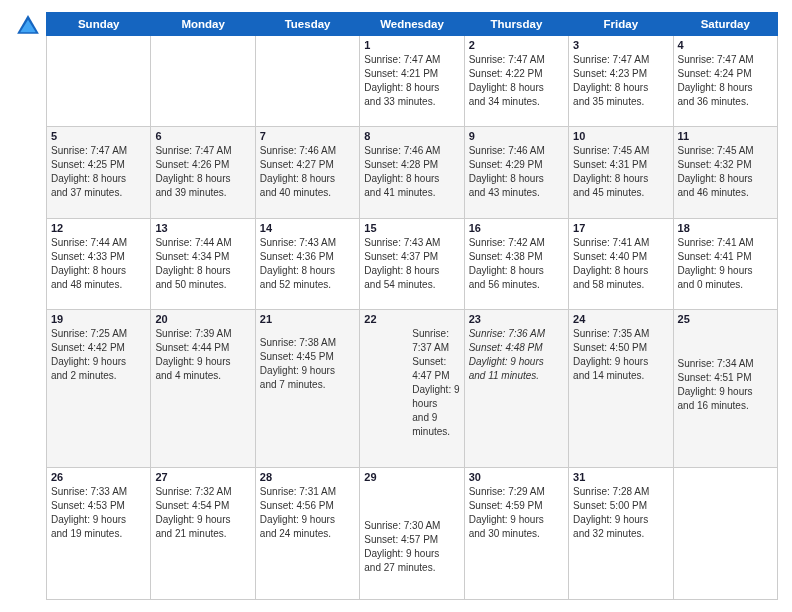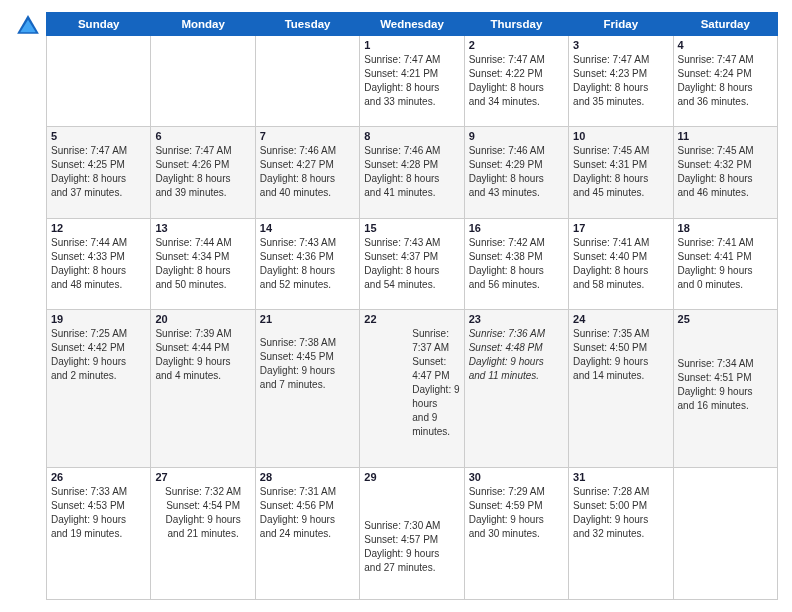--- a/index.html
+++ b/index.html
@@ -335,7 +335,7 @@
           </td>
           <td>
             <span class="day-num">27</span>
-            <div class="day-info" style="white-space: pre-line; text-align: center;">Sunrise: 7:32 AM
+            <div class="day-info" style="white-space: pre-line;">Sunrise: 7:32 AM
 Sunset: 4:54 PM
 Daylight: 9 hours
 and 21 minutes.</div>

